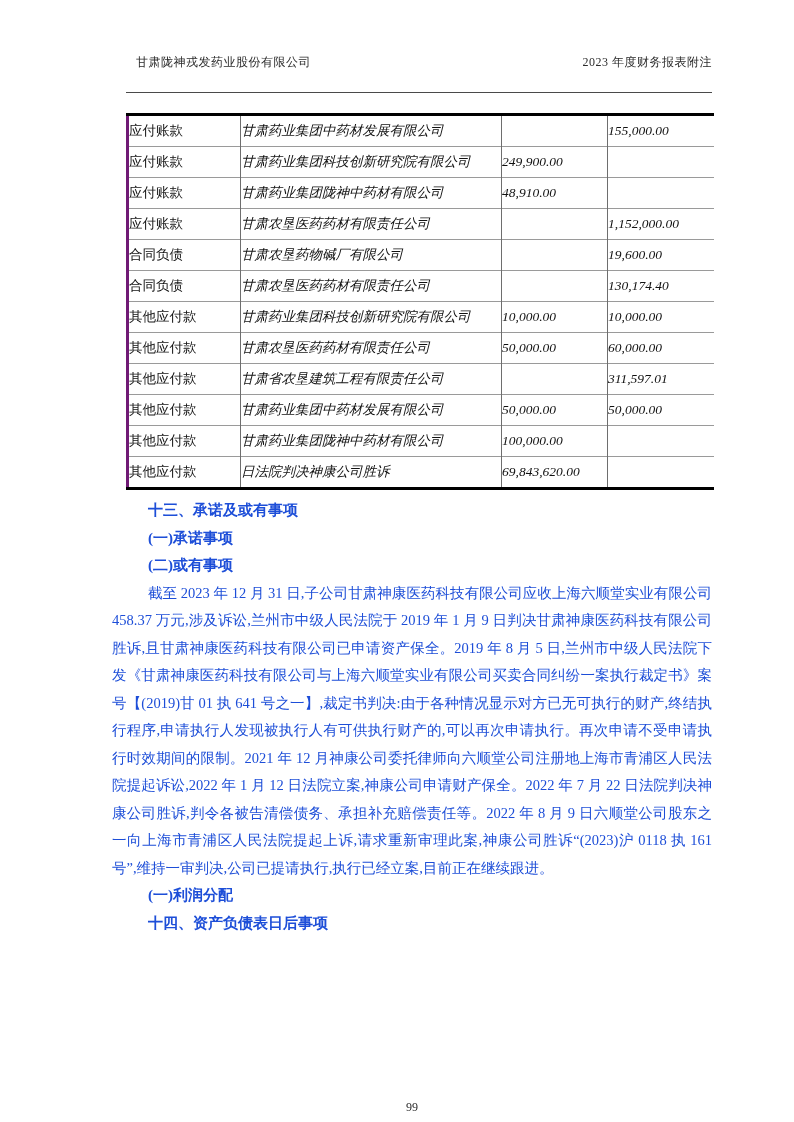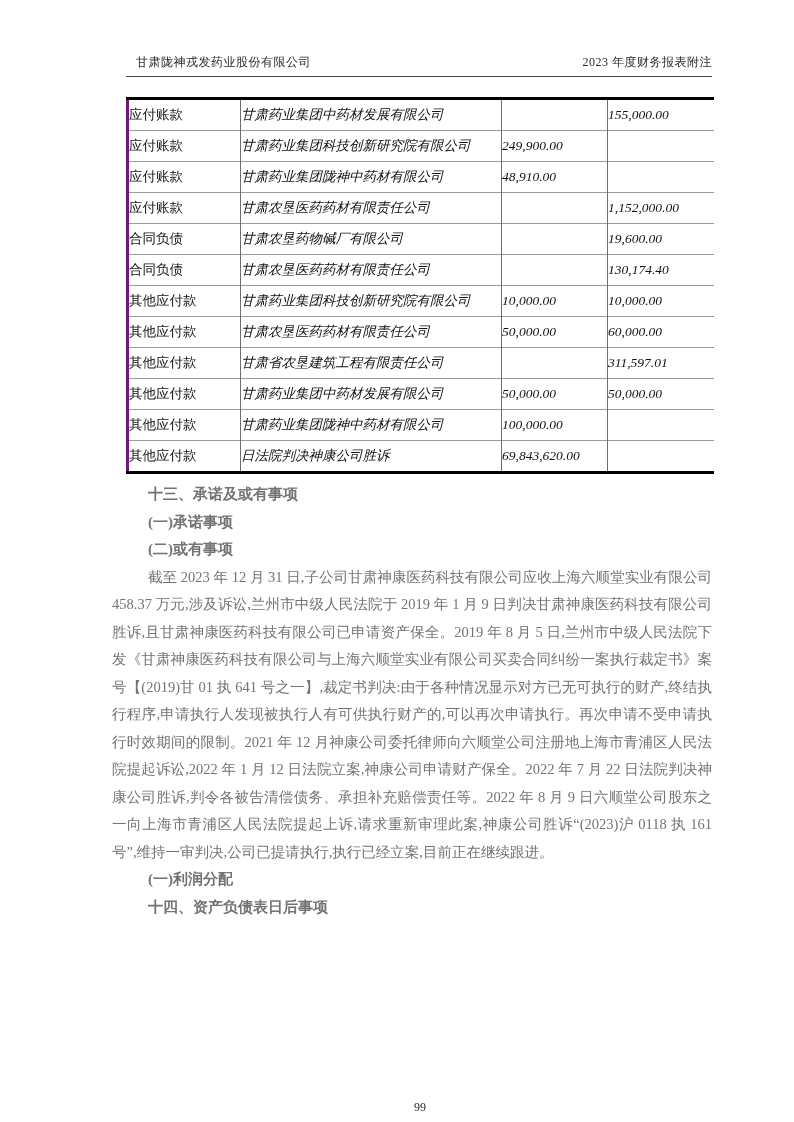--- a/index.html
+++ b/index.html
@@ -20,7 +20,7 @@
     justify-content: space-between;
     align-items: center;
     border-bottom: 1px solid #4a4a4a;
-    padding-bottom: 5px;
+    padding-bottom: 21px;
     font-size: 12px;
     color: #2b2b2b;
     letter-spacing: 0.5px;

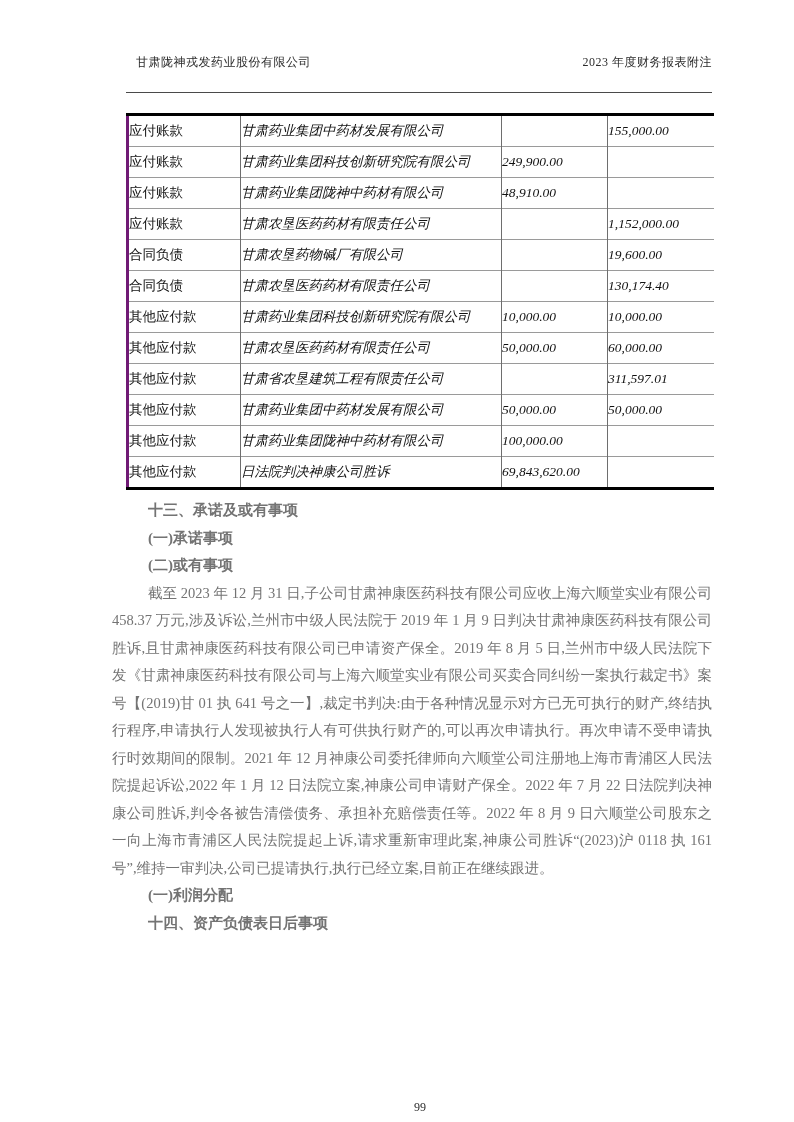--- a/index.html
+++ b/index.html
@@ -58,7 +58,7 @@
     width: 600px;
     font-size: 14.5px;
     line-height: 27.5px;
-    color: #737373;
+    color: #1d4ed8;
   }
   .sec-h {
     font-weight: bold;

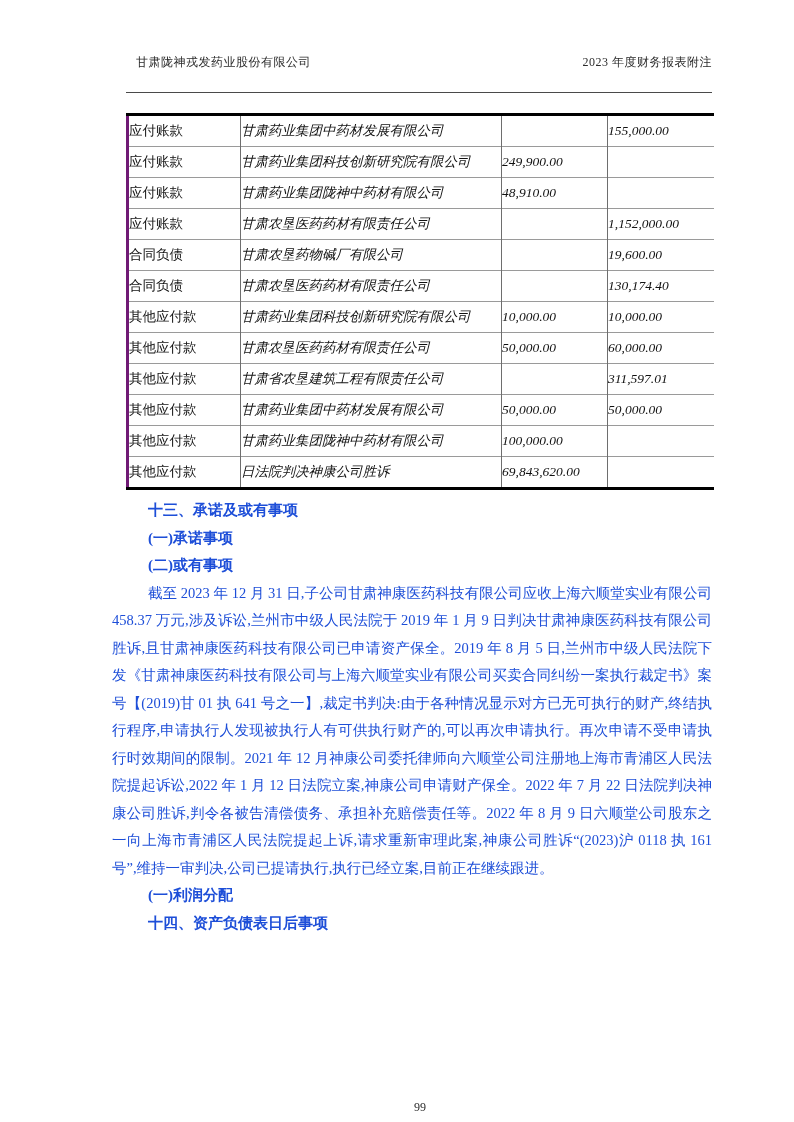--- a/index.html
+++ b/index.html
@@ -75,7 +75,7 @@
   .page-footer {
     position: absolute;
     top: 1046px;
-    left: 120px;
+    left: 112px;
     width: 600px;
     text-align: center;
     font-size: 12px;

